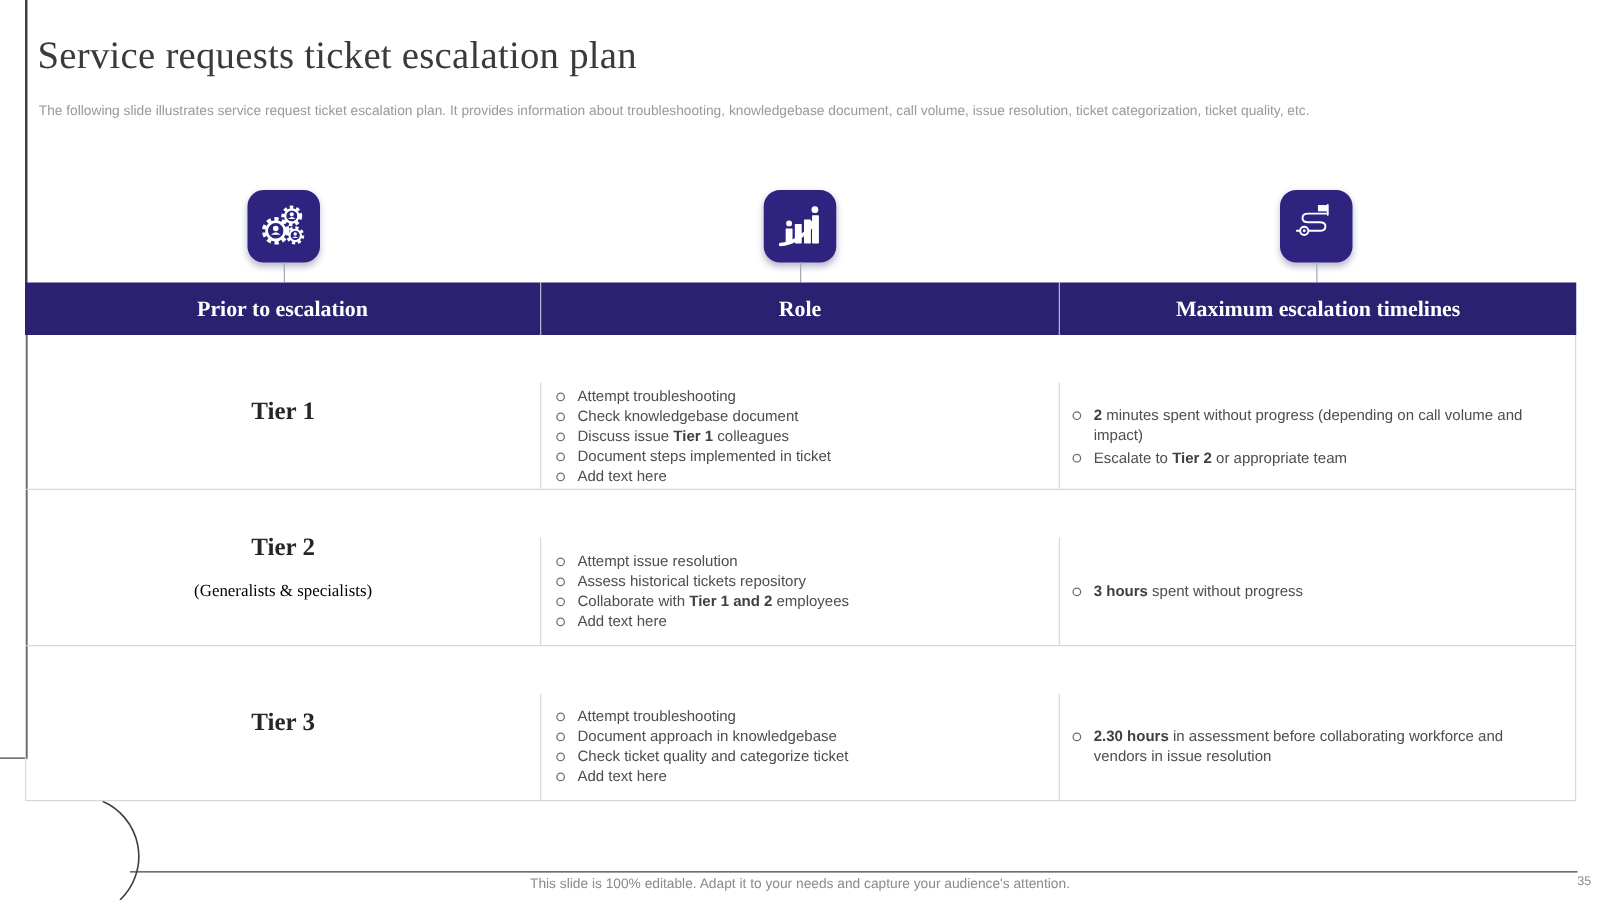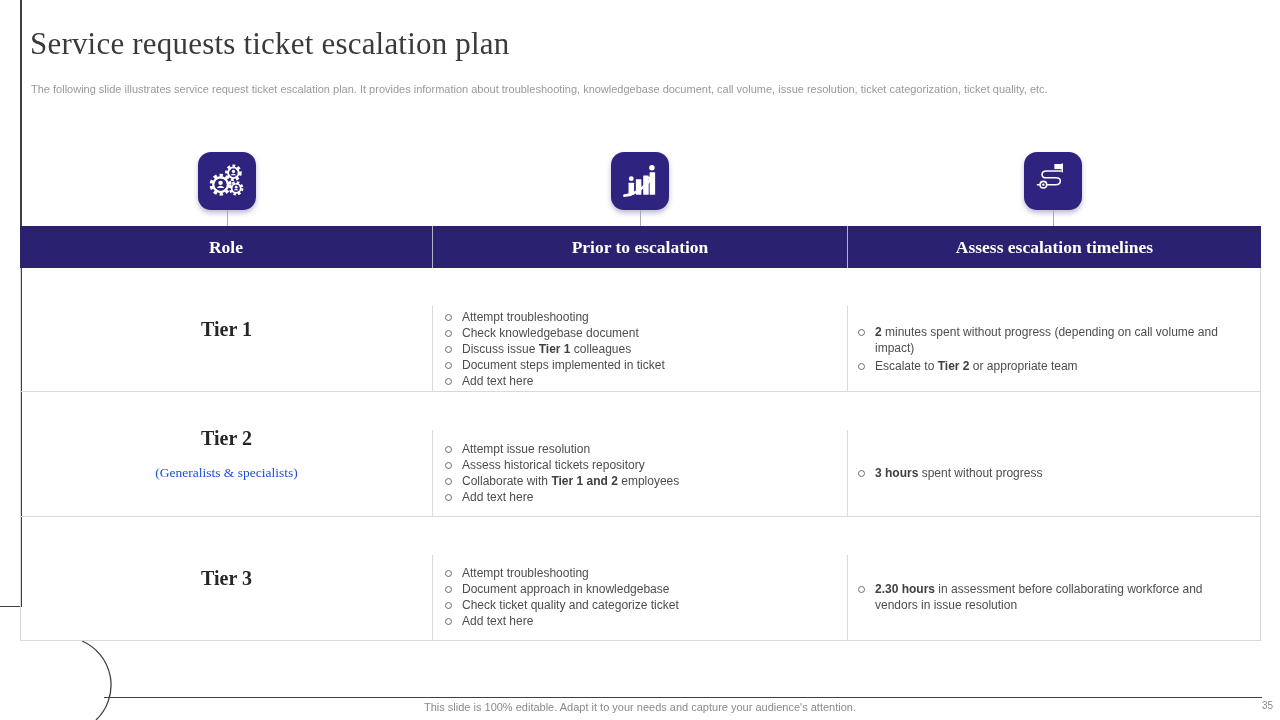--- a/index.html
+++ b/index.html
@@ -119,8 +119,8 @@
 
   <div class="etable">
     <div class="thead" style="background:#2B2171">
+      <div class="hcell">Prior to escalation</div>
       <div class="hcell">Role</div>
-      <div class="hcell">Prior to escalation</div>
       <div class="hcell">Assess escalation timelines</div>
     </div>
     <div class="tbody">

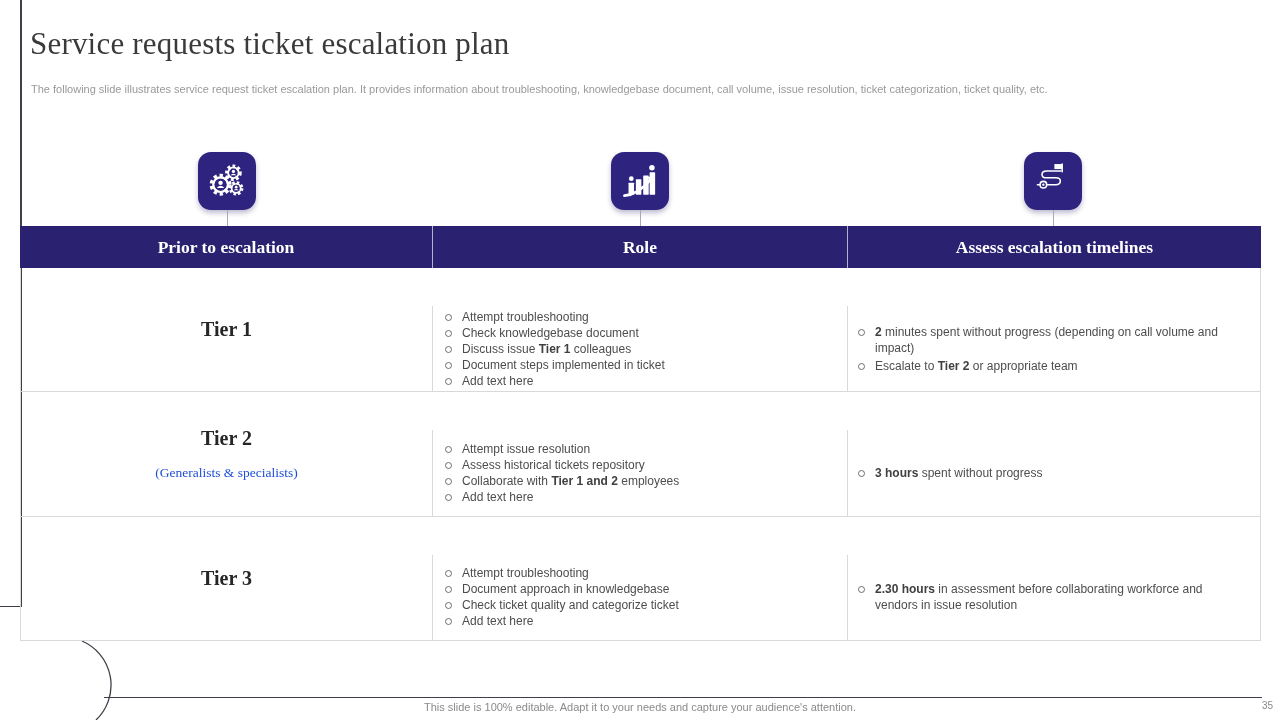--- a/index.html
+++ b/index.html
@@ -121,7 +121,7 @@
     <div class="thead" style="background:#2B2171">
       <div class="hcell">Prior to escalation</div>
       <div class="hcell">Role</div>
-      <div class="hcell">Assess escalation timelines</div>
+      <div class="hcell">Maximum escalation timelines</div>
     </div>
     <div class="tbody">
         <div class="trow">

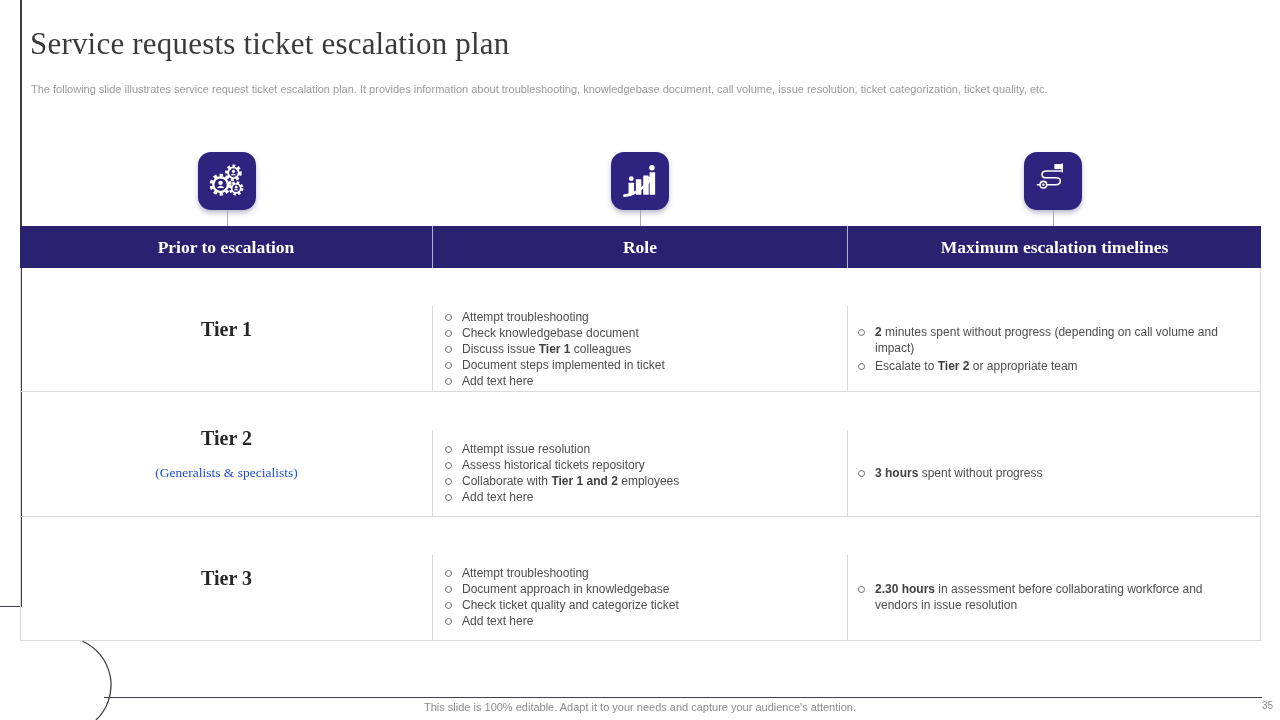--- a/index.html
+++ b/index.html
@@ -38,7 +38,7 @@
   .tcell + .tcell{border-left:1px solid #d9d9d9;margin-top:38px;}
   .role-cell{align-items:center;text-align:center;}
   .role-title{font-family:"Liberation Serif",serif;font-weight:bold;font-size:20px;color:#262626;}
-  .role-sub{font-family:"Liberation Serif",serif;font-size:13.5px;color:#1d4ed8;margin-top:15px;}
+  .role-sub{font-family:"Liberation Serif",serif;font-size:13.5px;color:#000000;margin-top:15px;}
   .blist{list-style:none;margin:0;padding:0 14px 0 10px;}
   .bullet{position:relative;padding-left:19px;font-size:12px;line-height:16px;color:#4d4d4d;}
   .bullet::before{content:"";position:absolute;left:2px;top:5px;width:5px;height:5px;

